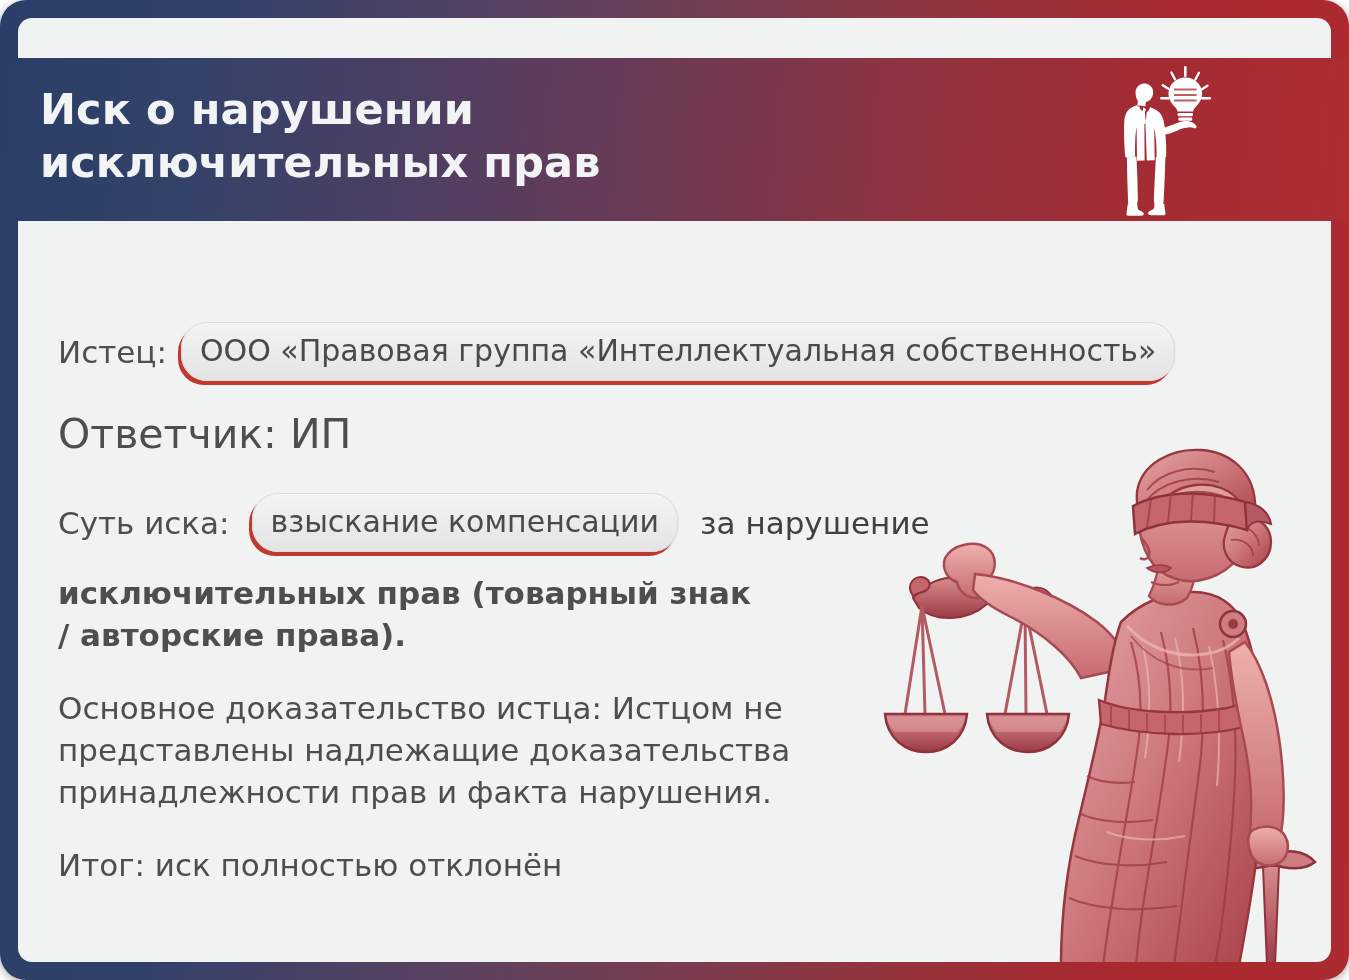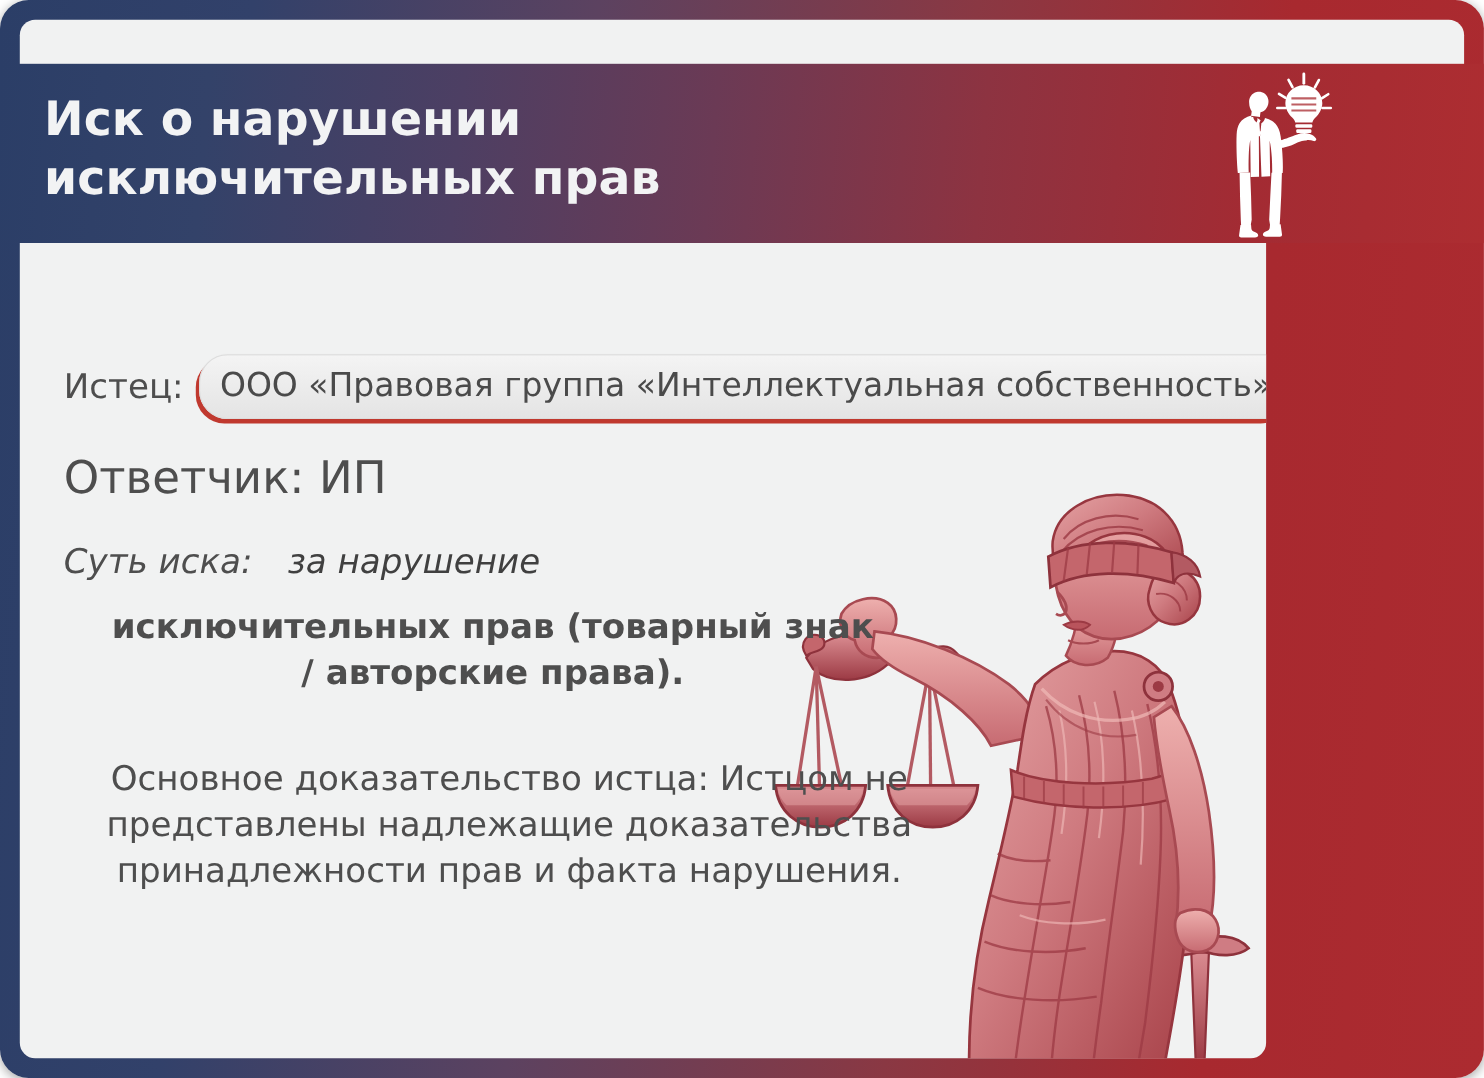--- a/index.html
+++ b/index.html
@@ -65,12 +65,11 @@
   .body-sheet {
     position: absolute;
     left: 18px; top: 221px;
-    width: 1133px; height: 741px;
+    width: 1313px; height: 741px;
     background: #f1f2f2;
     border-bottom-left-radius: 14px;
     border-bottom-right-radius: 14px;
     overflow: hidden;
-    text-align: center;
   }
 
   

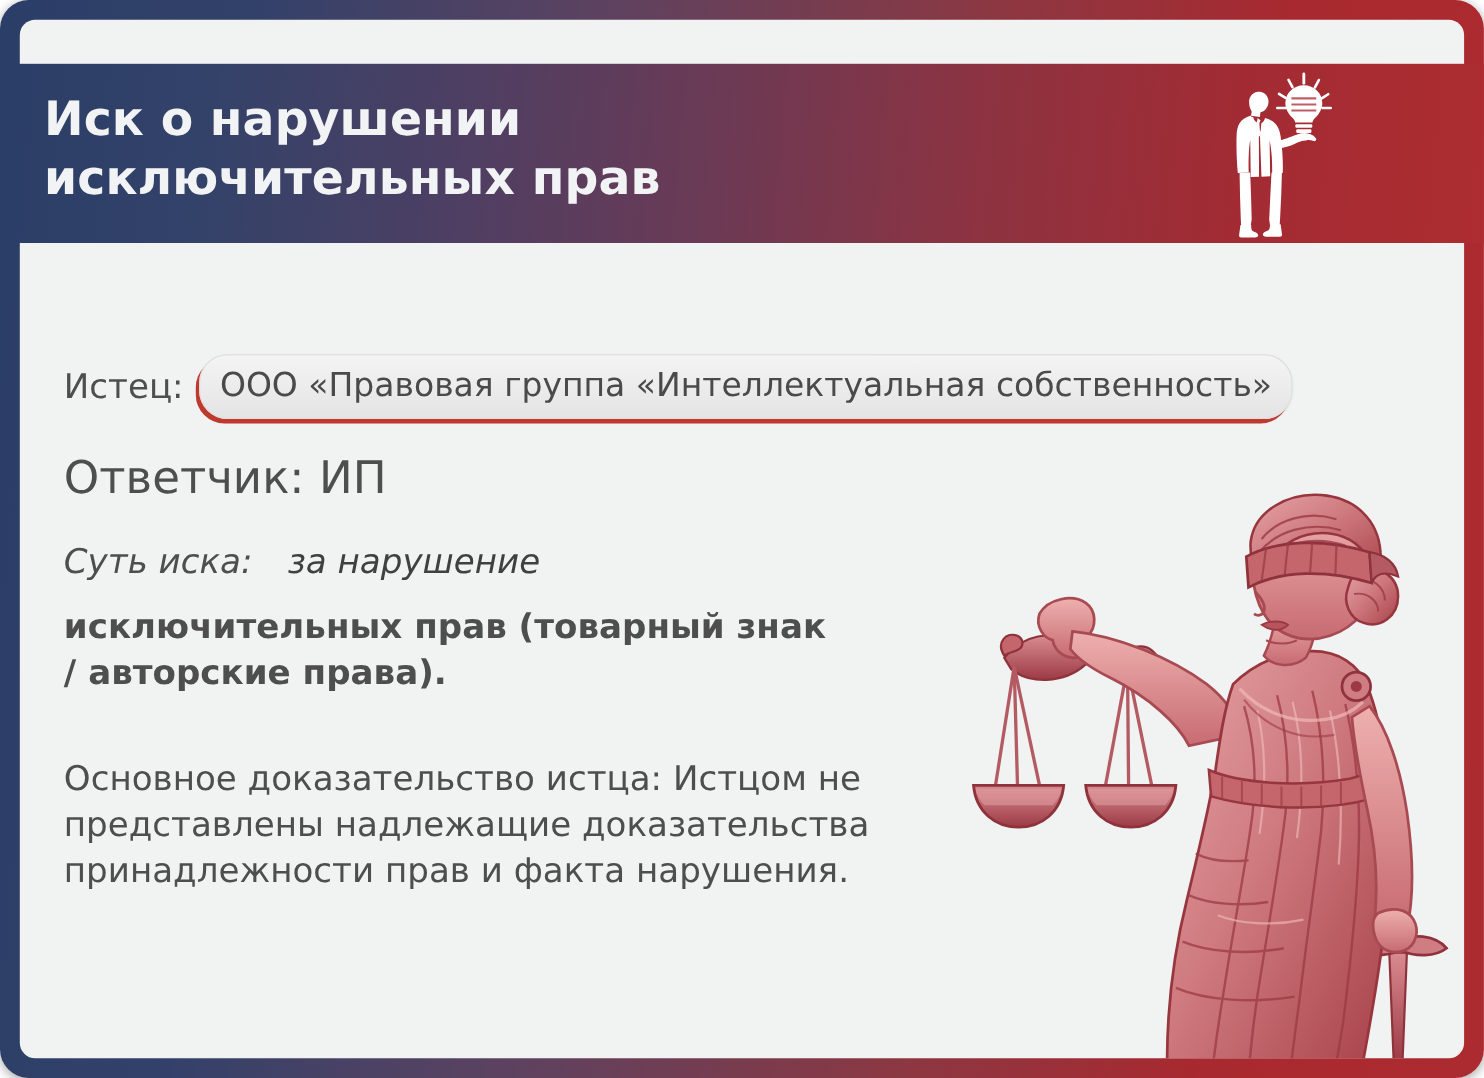--- a/index.html
+++ b/index.html
@@ -105,7 +105,7 @@
     width: 1000px;
   }
   .r-essence .line1 {
-    display: flex; align-items: center; gap: 32px; white-space: nowrap; font-style: italic;
+    display: flex; align-items: center; gap: 22px; white-space: nowrap;
   }
   .r-essence .lbl { font-size: 31px; color: #4e4e4e; }
   .r-essence .tail { font-size: 31px; color: #404040; }

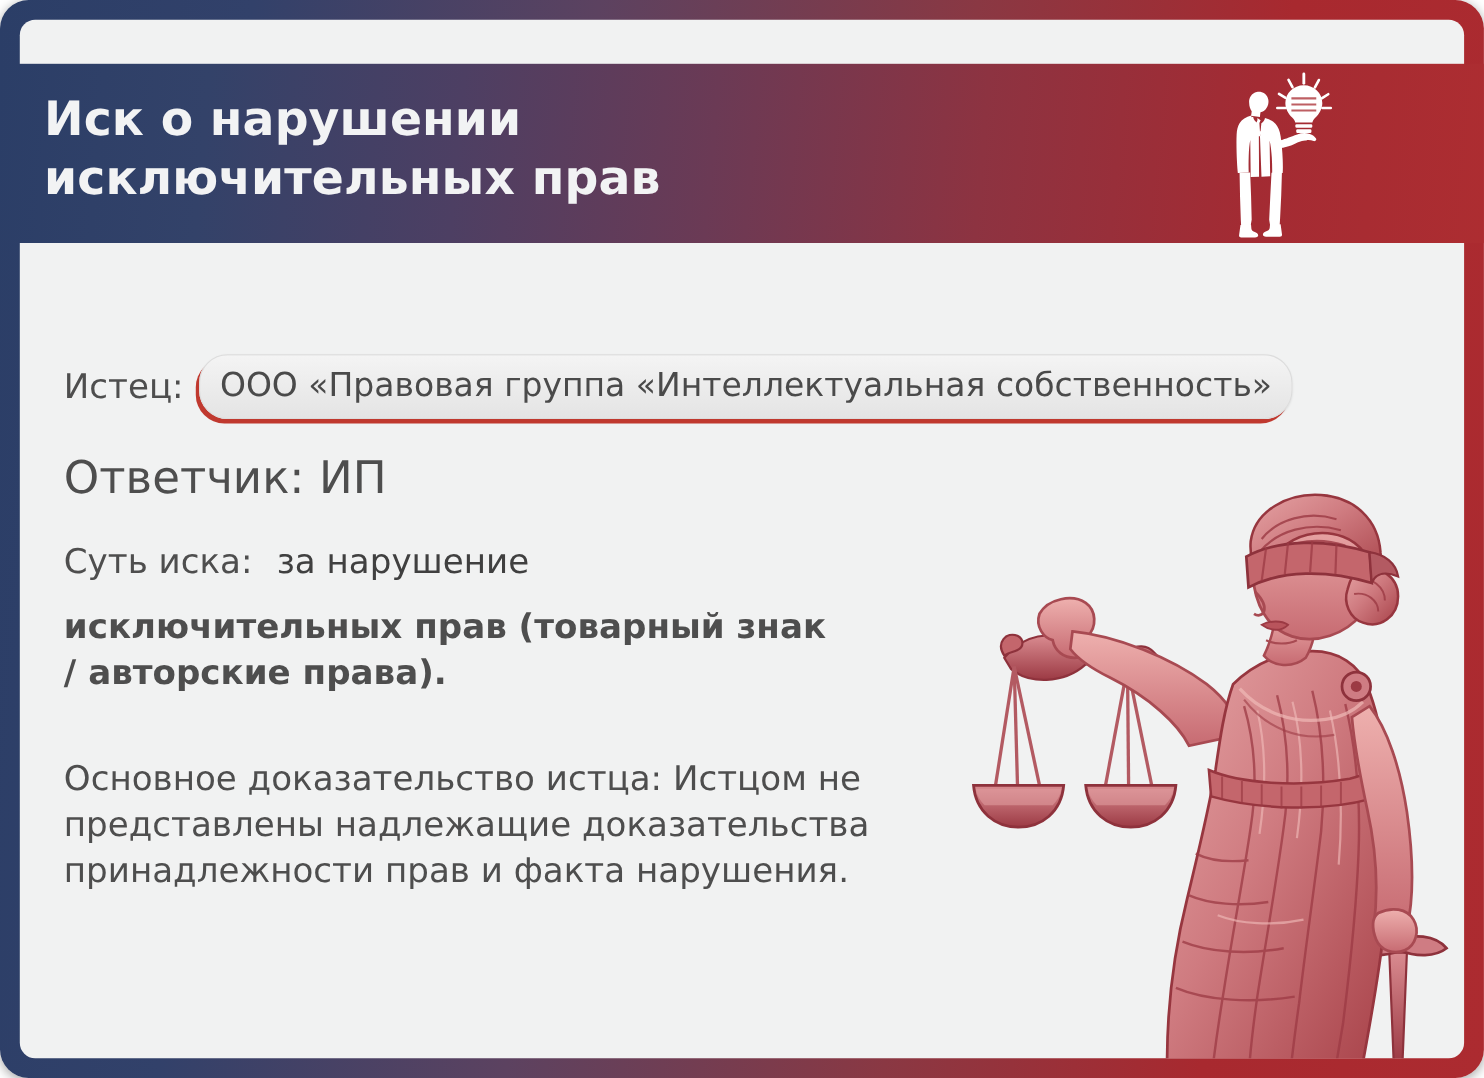--- a/index.html
+++ b/index.html
@@ -322,6 +322,7 @@
     <div class="r-essence">
       <div class="line1">
         <span class="lbl">Суть иска:</span>
+        <span class="chip">взыскание компенсации</span>
         <span class="tail">за нарушение</span>
       </div>
       <div class="cont">исключительных прав (товарный знак

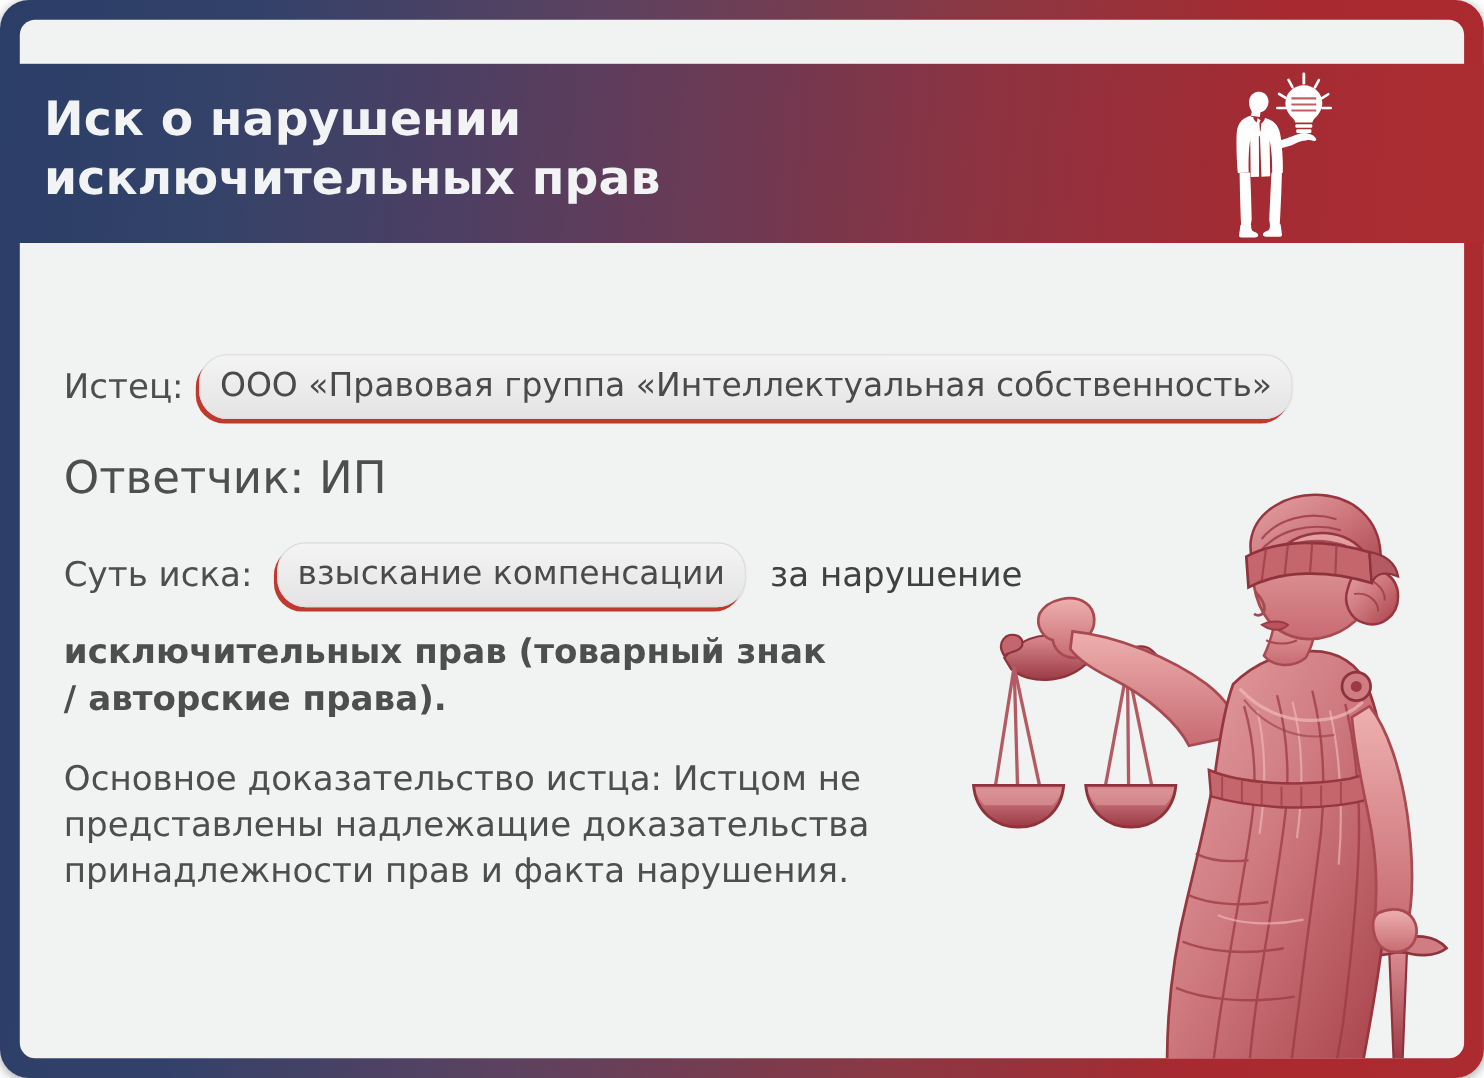--- a/index.html
+++ b/index.html
@@ -331,6 +331,7 @@
 
     <div class="r-evidence">Основное доказательство истца: Истцом не представлены надлежащие доказательства принадлежности прав и факта нарушения.</div>
 
+    <div class="r-result">Итог: иск полностью отклонён</div>
 
   </div>
 </div>

